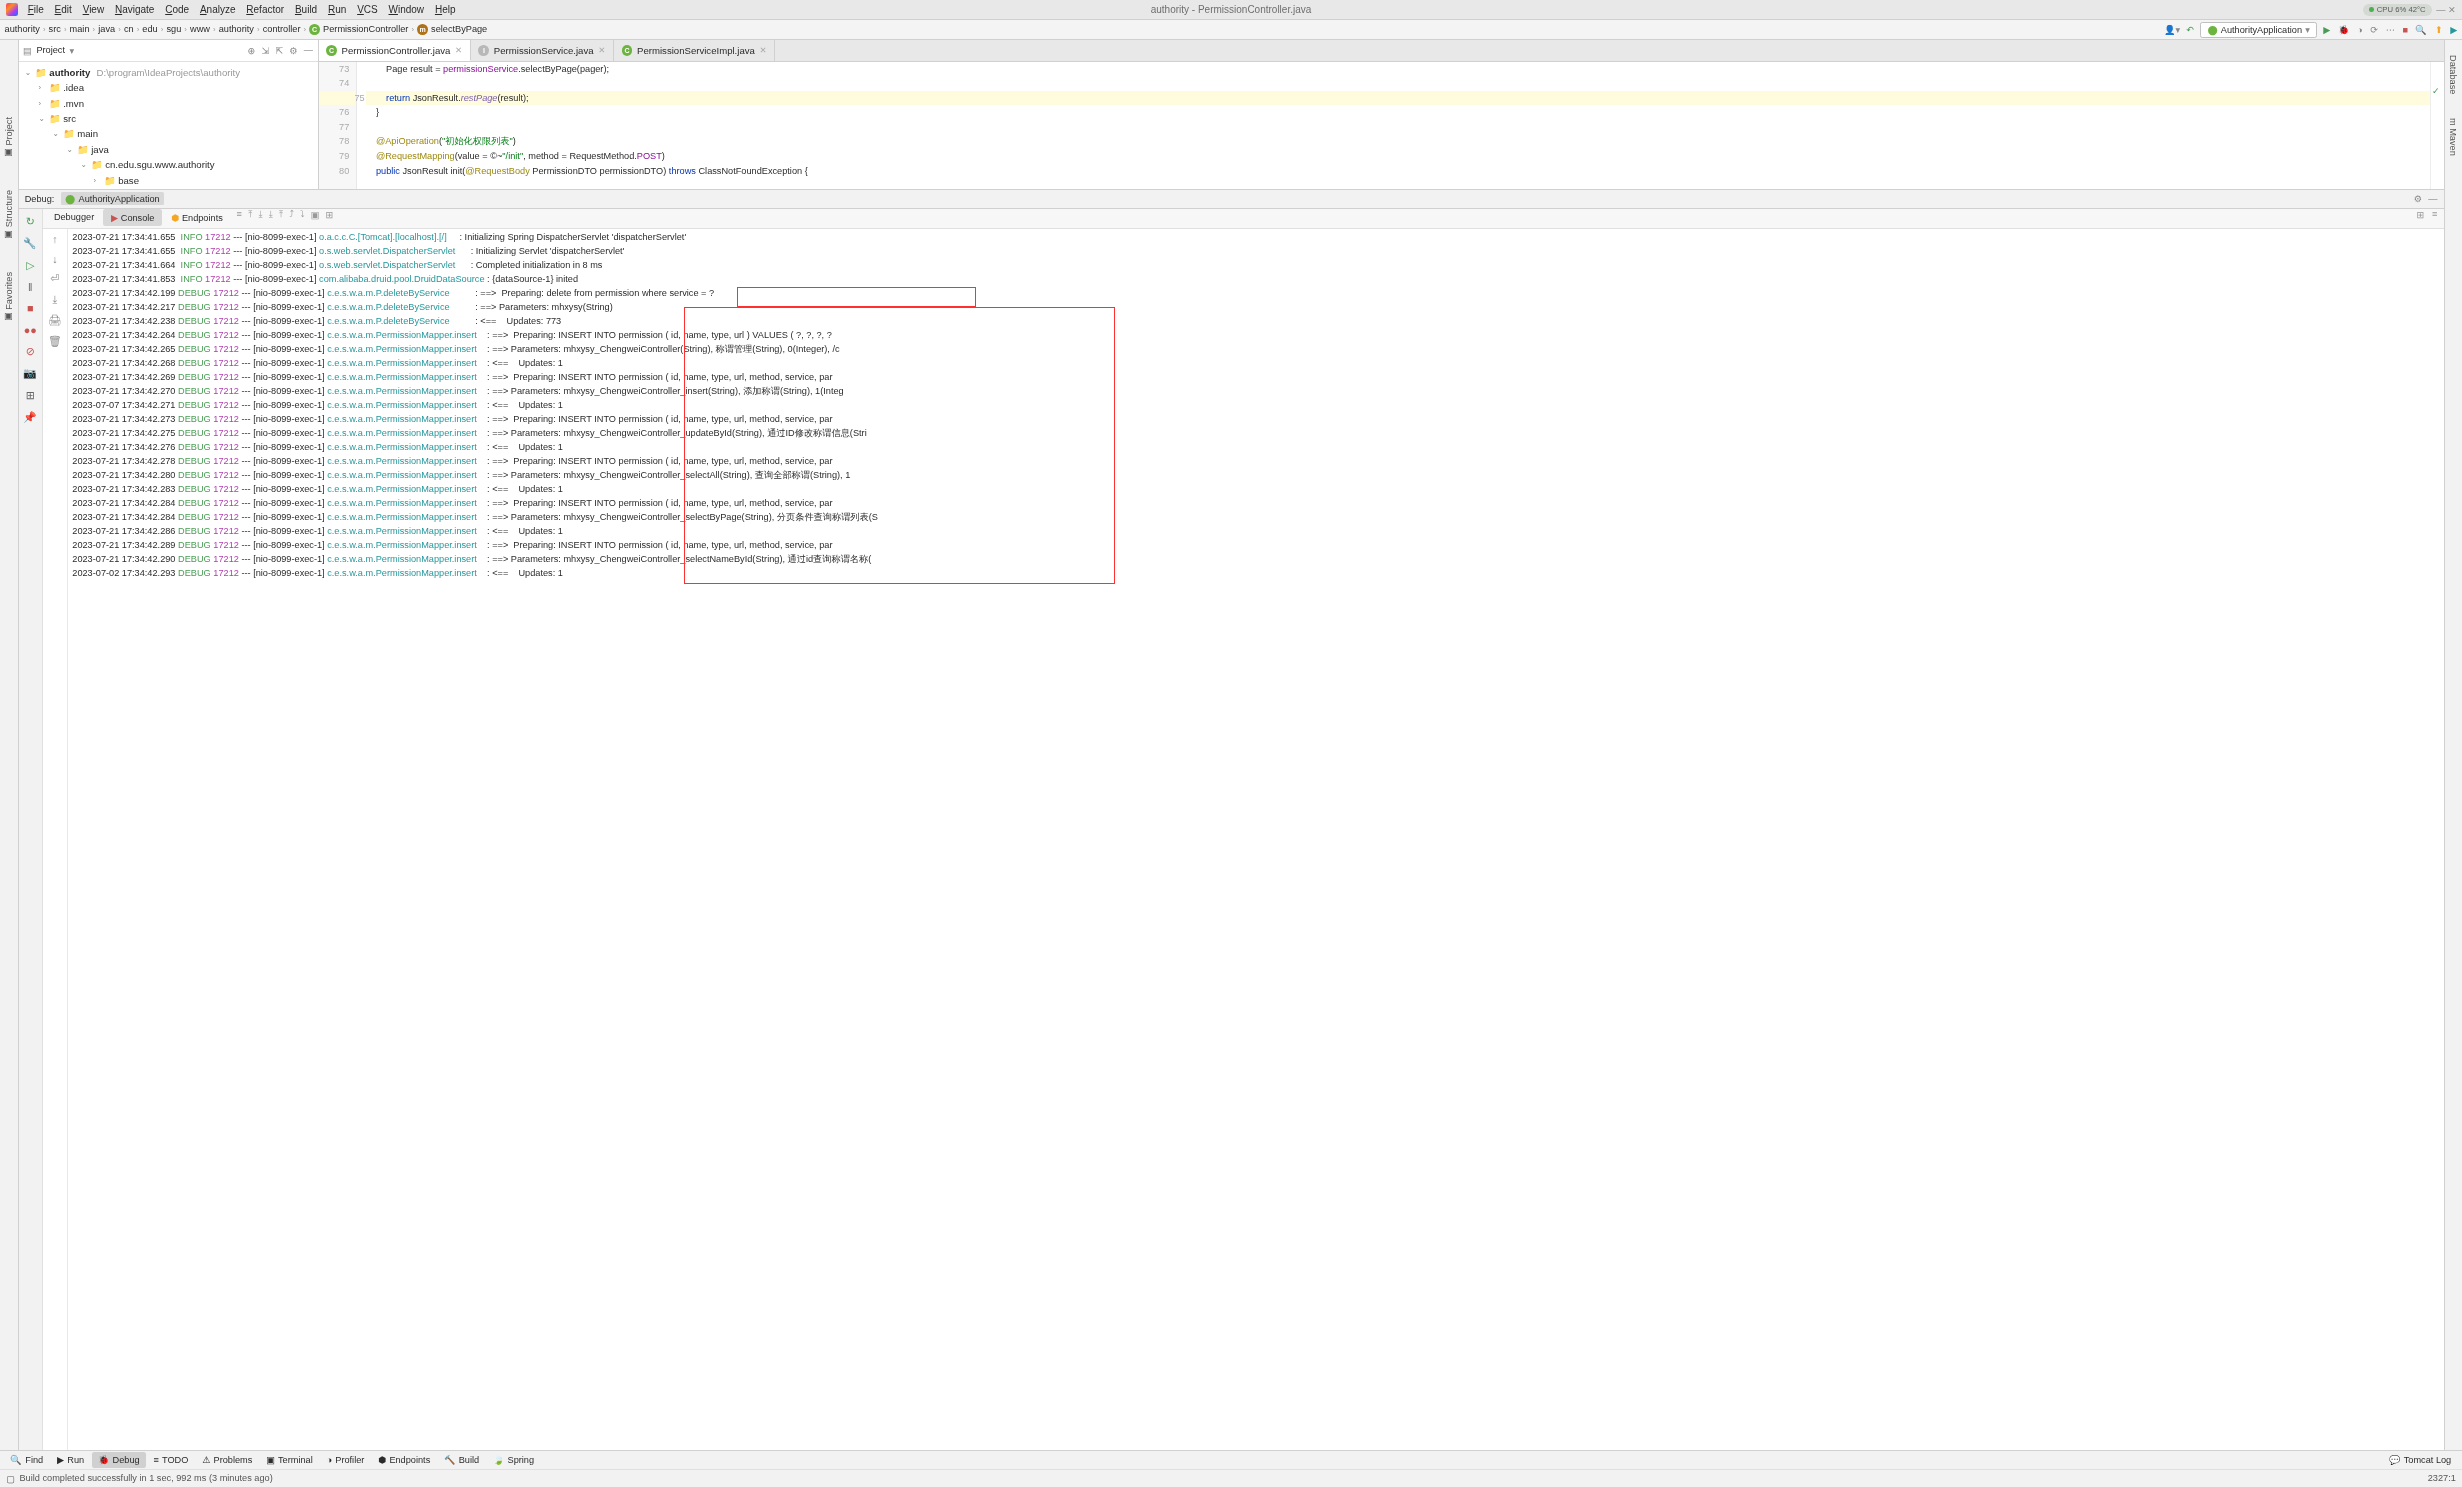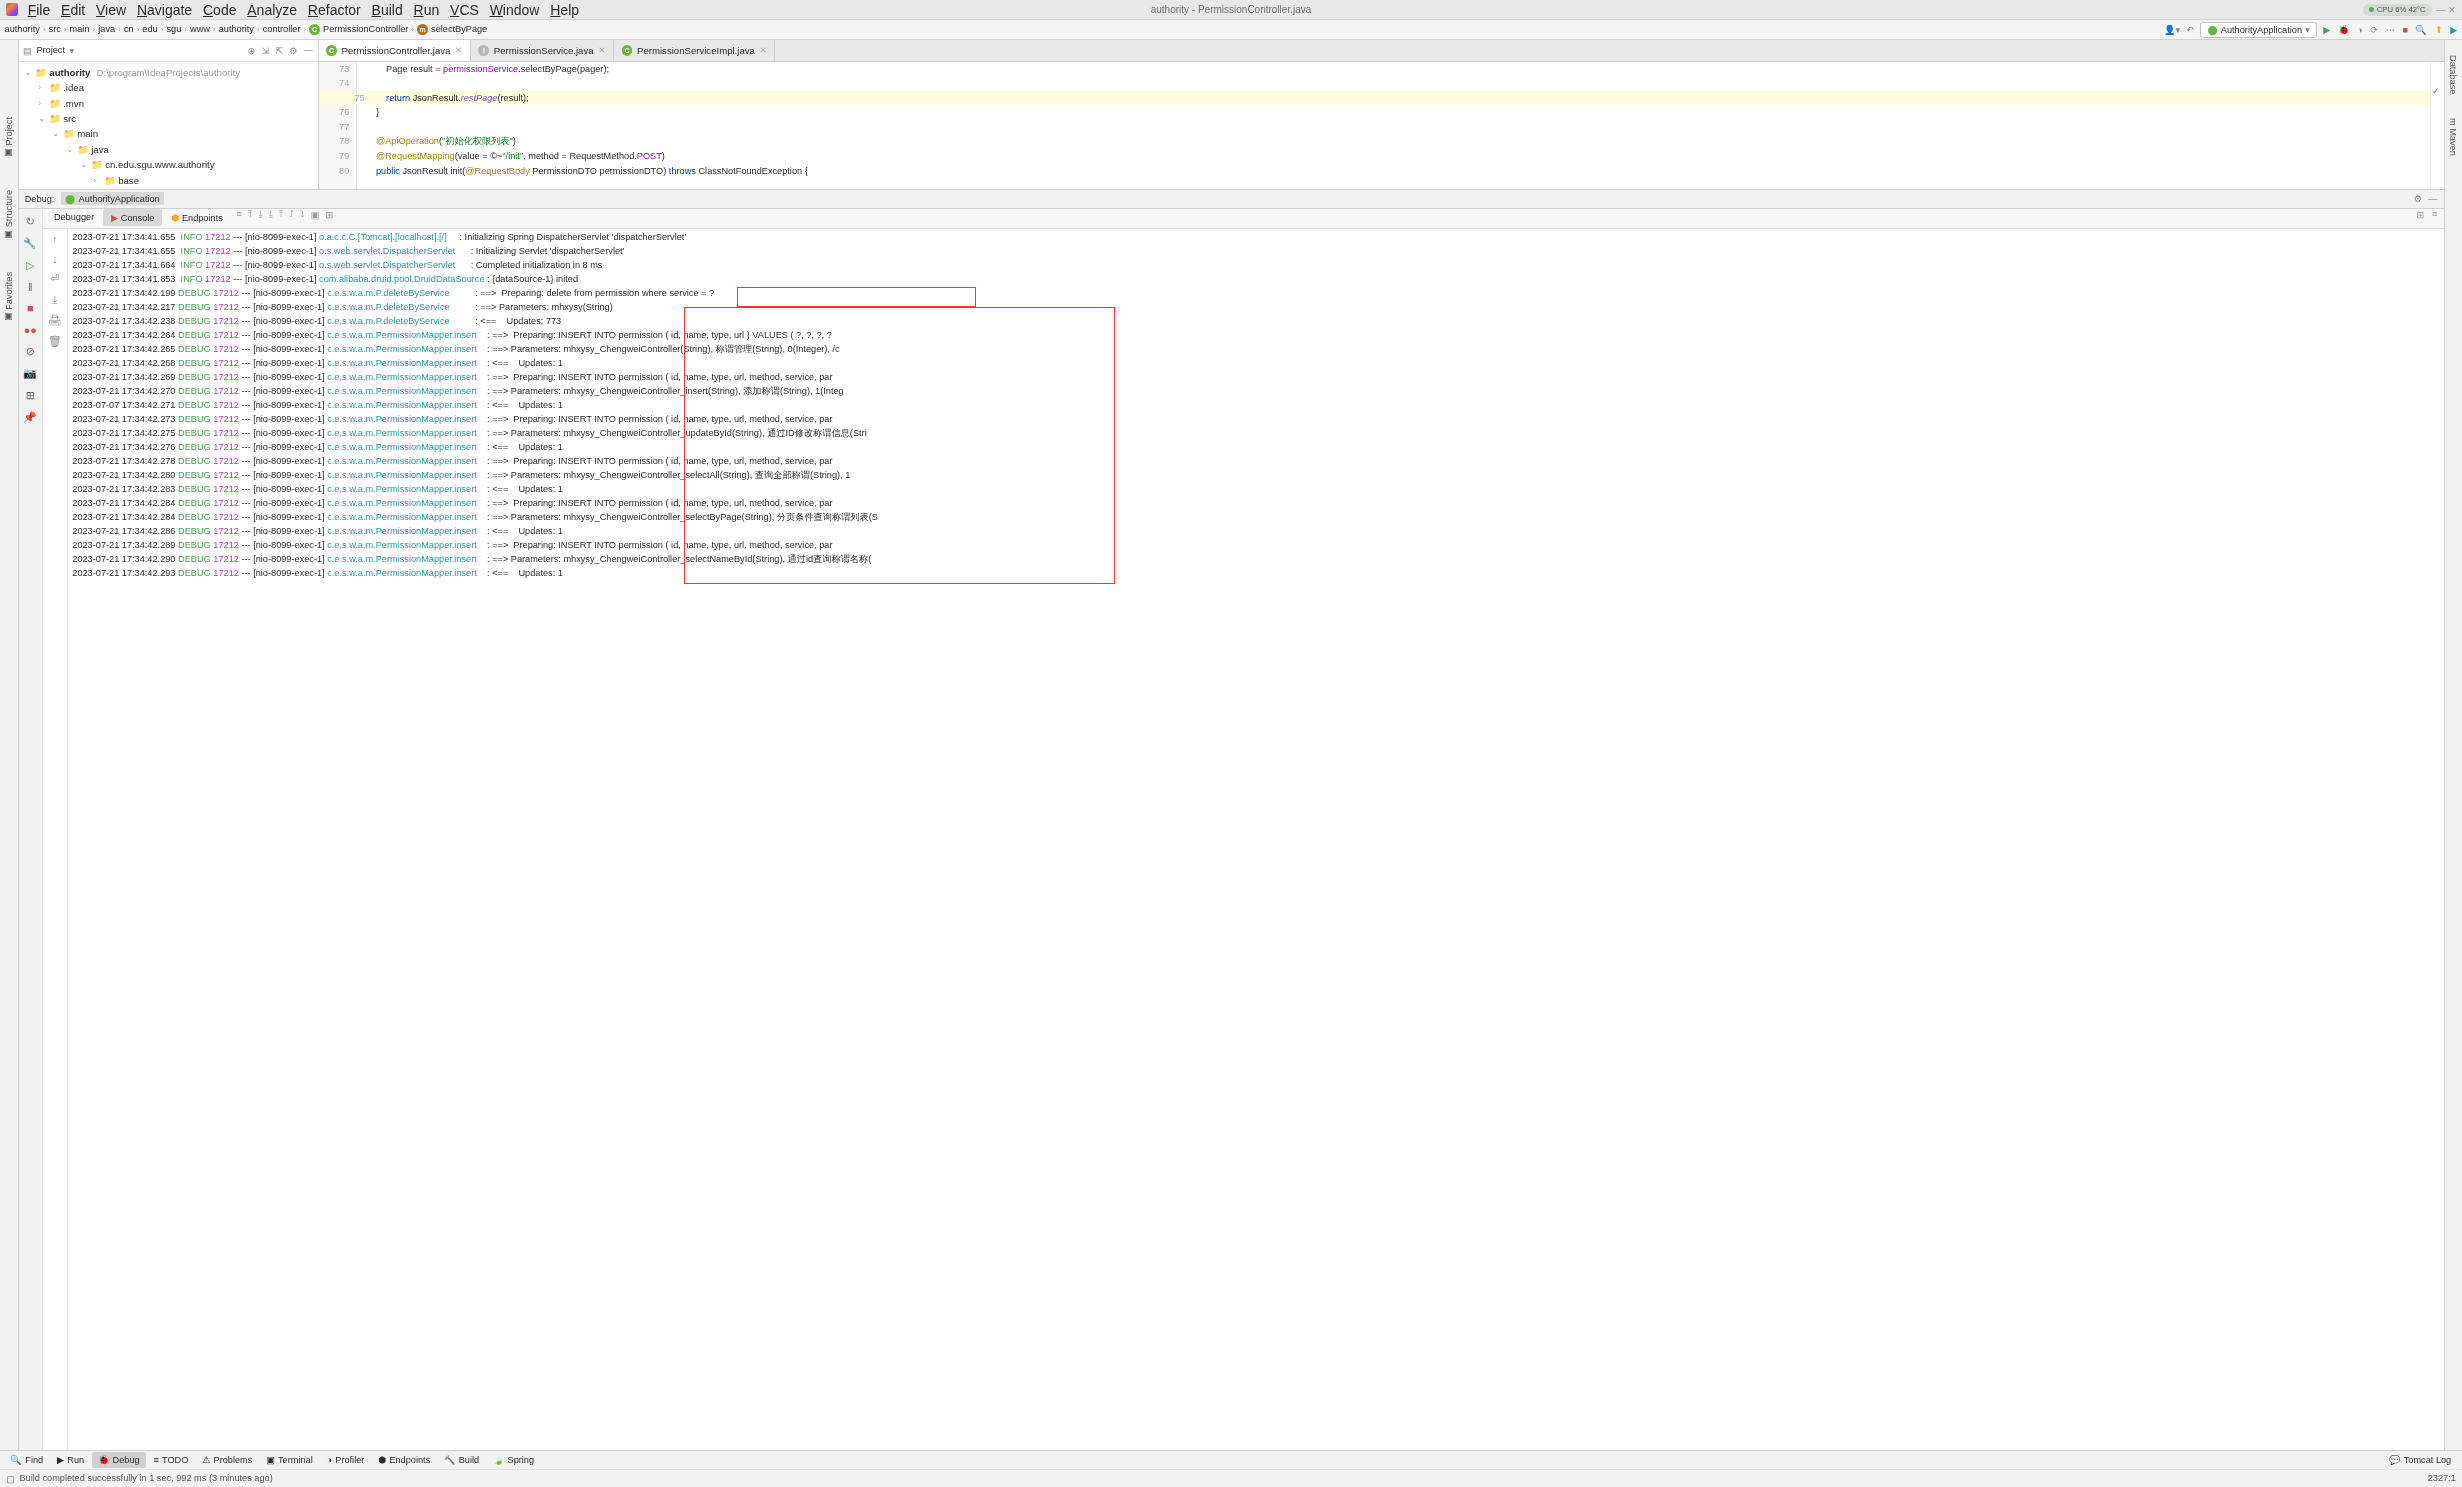--- a/index.html
+++ b/index.html
@@ -9,7 +9,7 @@
 .title-bar { height: 20px; background: #e8e8e8; display: flex; align-items: center; padding: 0 6.2px; border-bottom: 0.8px solid #cfcfcf; position: relative; }
 .title-bar .app-icon { width: 12.3px; height: 12.3px; background: linear-gradient(135deg, #fe315d, #fd8c25, #ac3df5, #087cfa); border-radius: 2.3px; margin-right: 9.2px; }
 .menu-bar { display: flex; gap: 10.8px; }
-.menu-bar span { cursor: pointer; font-size: 14px; }
+.menu-bar span { cursor: pointer; font-size: 10px; }
 .menu-bar span u { text-decoration: underline; }
 .title-center { position: absolute; left: 50%; transform: translateX(-50%); color: #6e6e6e; font-size: 10px; }
 .title-right { margin-left: auto; display: flex; align-items: center; gap: 4.6px; }

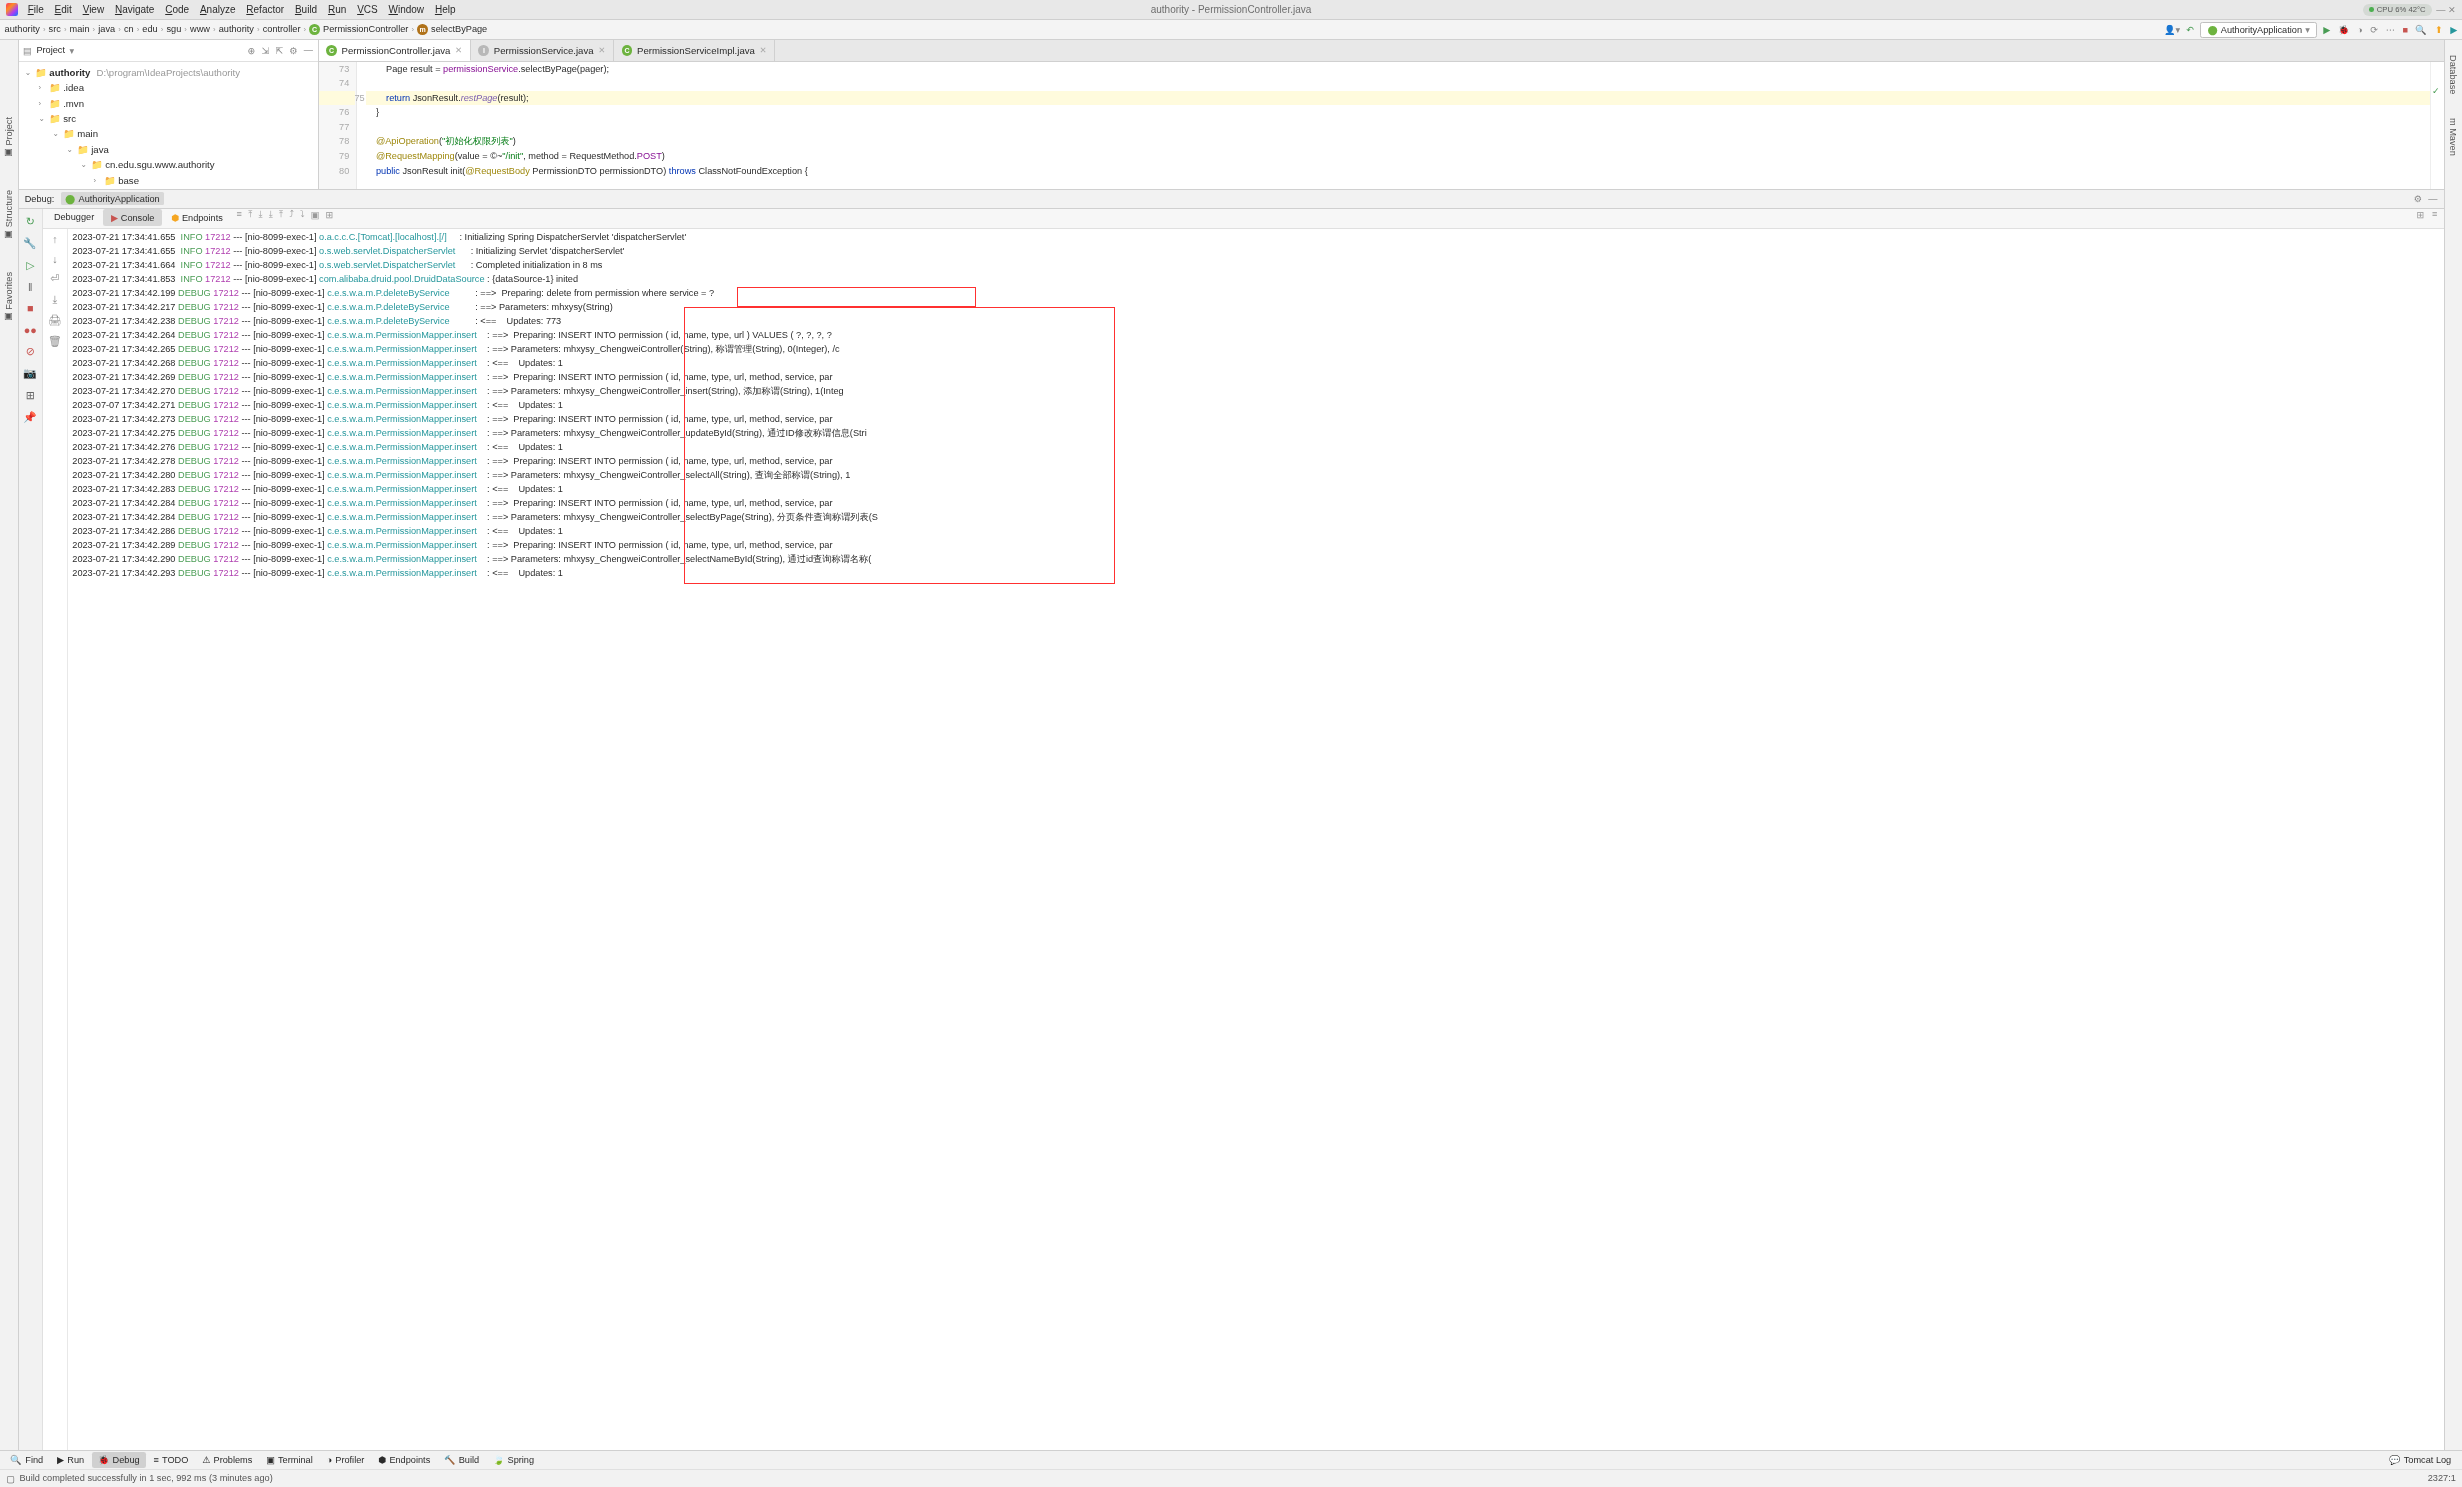--- a/index.html
+++ b/index.html
@@ -373,7 +373,7 @@
                 <div class="console-line"><span class="log-ts">2023-07-21 17:34:42.286</span> <span class="log-debug">DEBUG</span> <span class="log-pid">17212</span> <span class="log-ts">--- [nio-8099-exec-1]</span> <span class="log-logger">c.e.s.w.a.m.PermissionMapper.insert   </span> <span class="log-msg">: &lt;==    Updates: 1</span></div>
                 <div class="console-line"><span class="log-ts">2023-07-21 17:34:42.289</span> <span class="log-debug">DEBUG</span> <span class="log-pid">17212</span> <span class="log-ts">--- [nio-8099-exec-1]</span> <span class="log-logger">c.e.s.w.a.m.PermissionMapper.insert   </span> <span class="log-msg">: ==&gt;  Preparing: INSERT INTO permission ( id, name, type, url, method, service, par</span></div>
                 <div class="console-line"><span class="log-ts">2023-07-21 17:34:42.290</span> <span class="log-debug">DEBUG</span> <span class="log-pid">17212</span> <span class="log-ts">--- [nio-8099-exec-1]</span> <span class="log-logger">c.e.s.w.a.m.PermissionMapper.insert   </span> <span class="log-msg">: ==&gt; Parameters: mhxysy_ChengweiController_selectNameById(String), 通过id查询称谓名称(</span></div>
-                <div class="console-line"><span class="log-ts">2023-07-21 17:34:42.293</span> <span class="log-debug">DEBUG</span> <span class="log-pid">17212</span> <span class="log-ts">--- [nio-8099-exec-1]</span> <span class="log-logger">c.e.s.w.a.m.PermissionMapper.insert   </span> <span class="log-msg">: &lt;==    Updates: 1</span></div>
+                <div class="console-line"><span class="log-ts">2023-07-02 17:34:42.293</span> <span class="log-debug">DEBUG</span> <span class="log-pid">17212</span> <span class="log-ts">--- [nio-8099-exec-1]</span> <span class="log-logger">c.e.s.w.a.m.PermissionMapper.insert   </span> <span class="log-msg">: &lt;==    Updates: 1</span></div>
               </div>
           </div>
         </div>

